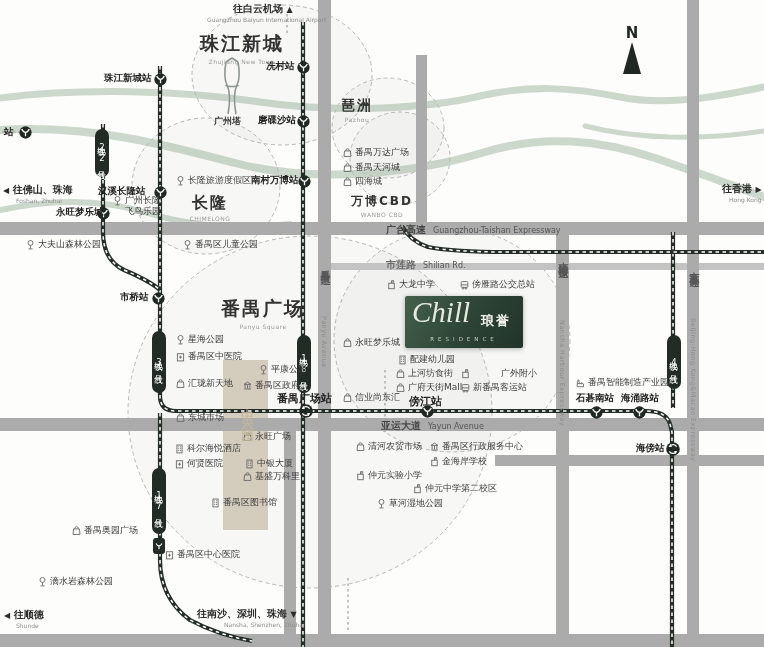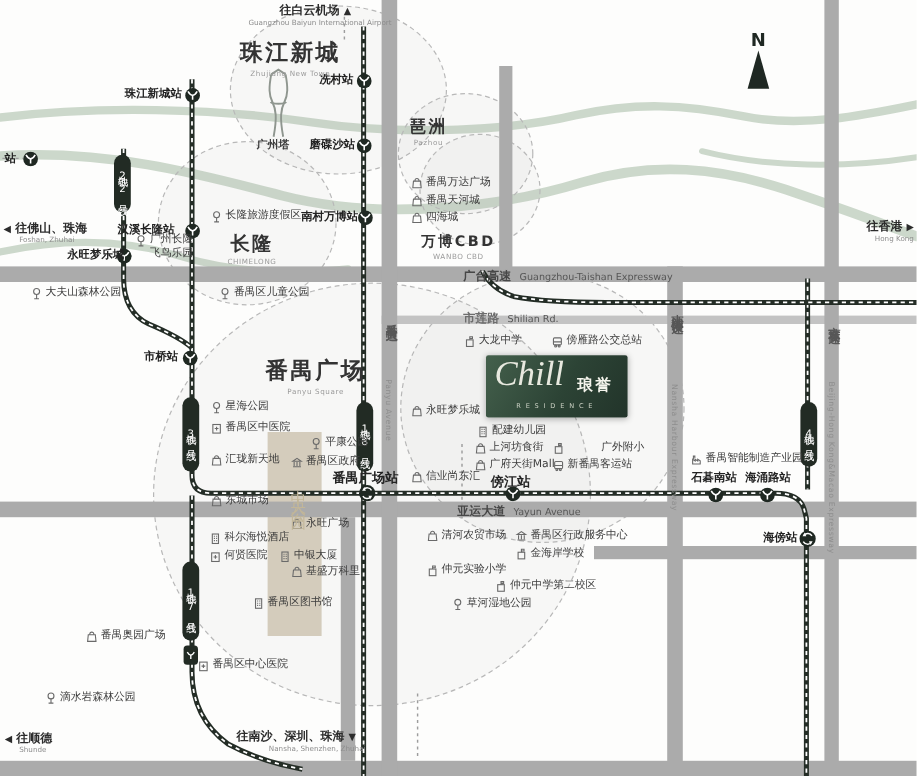--- a/index.html
+++ b/index.html
@@ -434,7 +434,7 @@
           </svg></span>
         <span>永旺广场</span>
       </div>
-      <div class="poi" style="position: absolute; left: 232px; top: 458px;">
+      <div class="poi" style="position: absolute; left: 244px; top: 458px;">
         <span class="pico"><svg viewBox="0 0 12 12" width="11" height="11" fill="none" stroke="#6a6a6a" stroke-width="1">
             <rect x="3.2" y="2.2" width="5.6" height="8.6"></rect>
             <path d="M4.6,4.2 h1 M6.6,4.2 h1 M4.6,6.2 h1 M6.6,6.2 h1 M4.6,8.2 h1 M6.6,8.2 h1"></path>

